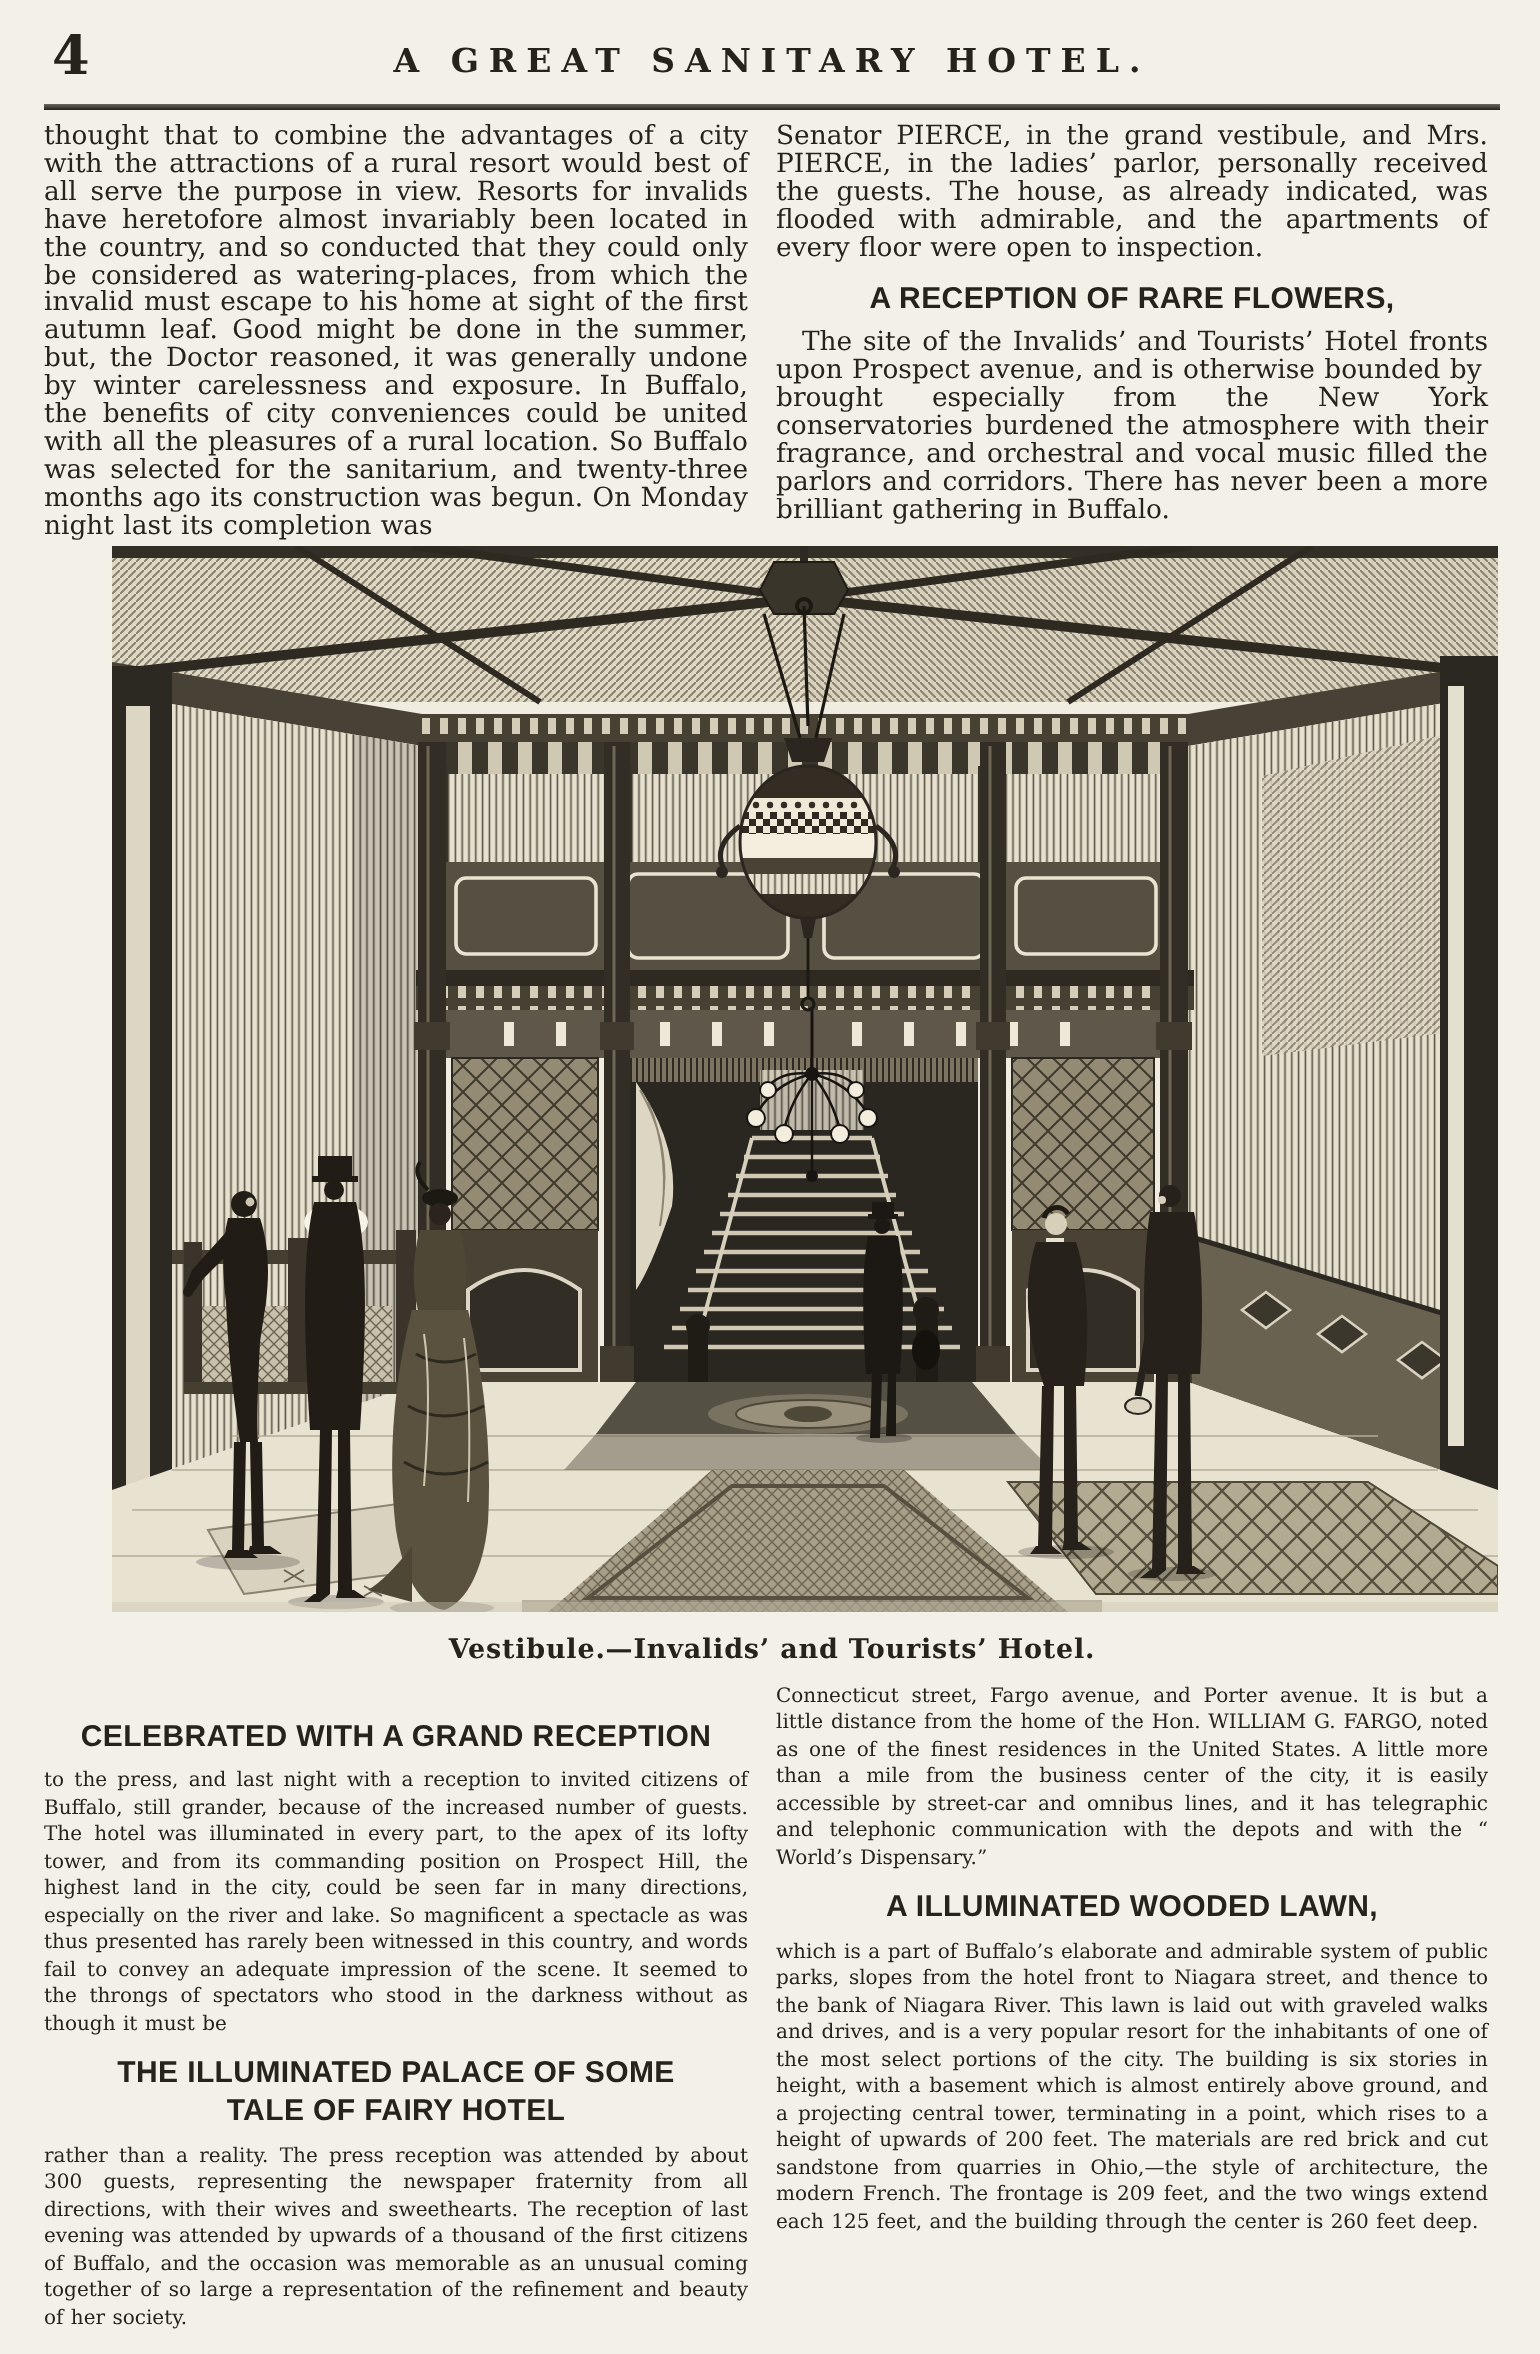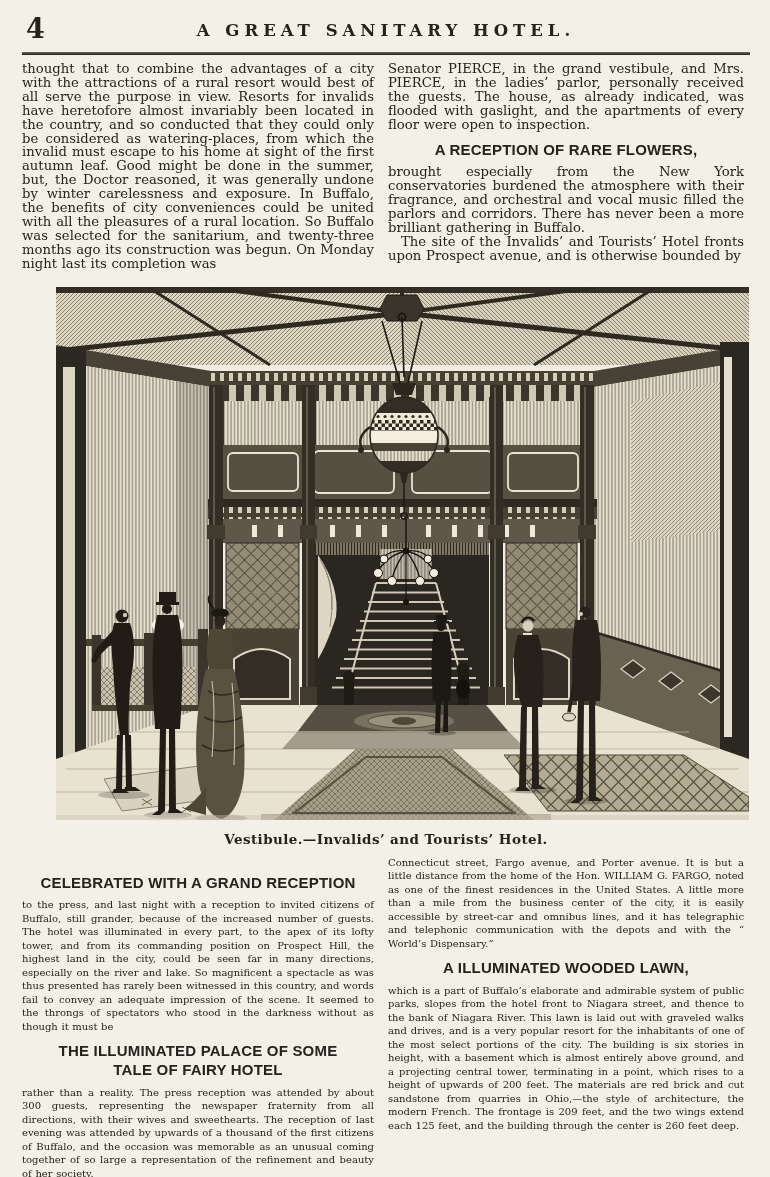--- a/index.html
+++ b/index.html
@@ -50,7 +50,7 @@
     </div>
     <div class="vsep"></div>
     <div class="col right">
-      <p class="bt">Senator PIERCE, in the grand vestibule, and Mrs. PIERCE, in the ladies’ parlor, personally received the guests.  The house, as already indicated, was flooded with gaslight, and the apartments of every floor were open to inspection.</p>
+      <p class="bt">Senator PIERCE, in the grand vestibule, and Mrs. PIERCE, in the ladies’ parlor, personally received the guests.  The house, as already indicated, was flooded with admirable, and the apartments of every floor were open to inspection.</p>
       <div class="head">A RECEPTION OF RARE FLOWERS,</div>
       <p class="bt">brought especially from the New York conservatories burdened the atmosphere with their fragrance, and orchestral and vocal music filled the parlors and corridors.  There has never been a more brilliant gathering in Buffalo.</p>
       <p class="bt indent">The site of the Invalids’ and Tourists’ Hotel fronts upon Prospect avenue, and is otherwise bounded by</p>

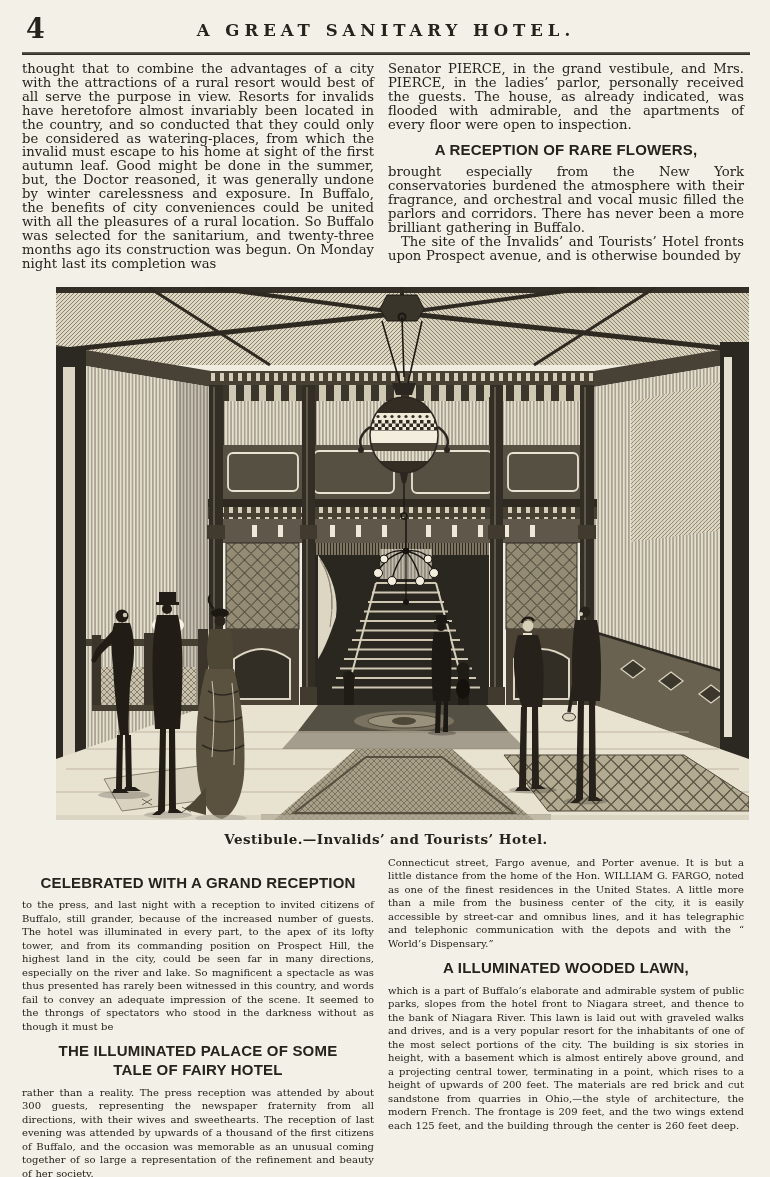--- a/index.html
+++ b/index.html
@@ -52,8 +52,8 @@
     <div class="col right">
       <p class="bt">Senator PIERCE, in the grand vestibule, and Mrs. PIERCE, in the ladies’ parlor, personally received the guests.  The house, as already indicated, was flooded with admirable, and the apartments of every floor were open to inspection.</p>
       <div class="head">A RECEPTION OF RARE FLOWERS,</div>
+      <p class="bt indent">The site of the Invalids’ and Tourists’ Hotel fronts upon Prospect avenue, and is otherwise bounded by</p>
       <p class="bt">brought especially from the New York conservatories burdened the atmosphere with their fragrance, and orchestral and vocal music filled the parlors and corridors.  There has never been a more brilliant gathering in Buffalo.</p>
-      <p class="bt indent">The site of the Invalids’ and Tourists’ Hotel fronts upon Prospect avenue, and is otherwise bounded by</p>
     </div>
   </div>
 

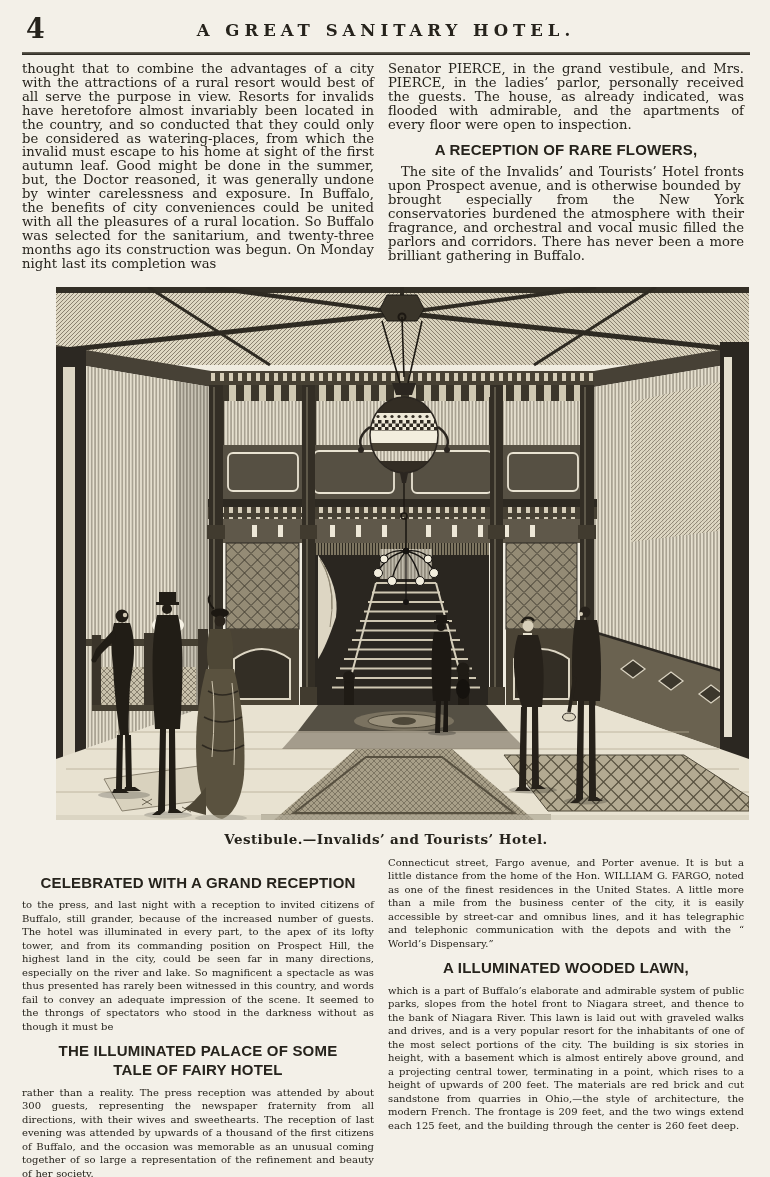--- a/index.html
+++ b/index.html
@@ -27,7 +27,7 @@
     letter-spacing:0.2px;text-align:center;margin:9px 0 6px 0;line-height:1.25;}
   .head.first{margin-top:18px;}
   
-  .figwrap{margin-top:16px;}
+  .figwrap{margin-top:2px;}
   .figure{margin-left:34px;width:693px;height:533px;}
   .caption{text-align:center;font-size:13.5px;font-weight:bold;letter-spacing:0.4px;margin-top:7px;}
   .cols.bottom{margin-top:9px;}

